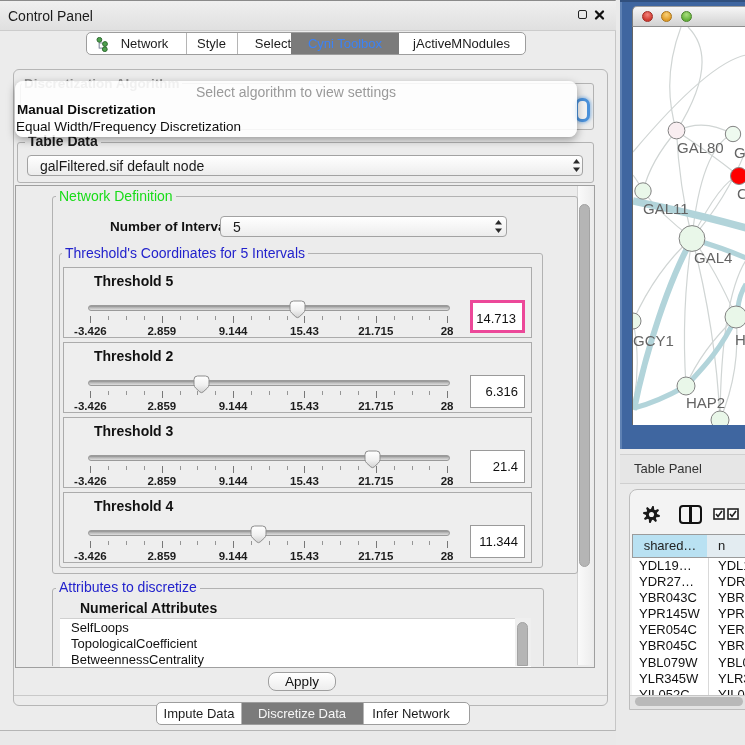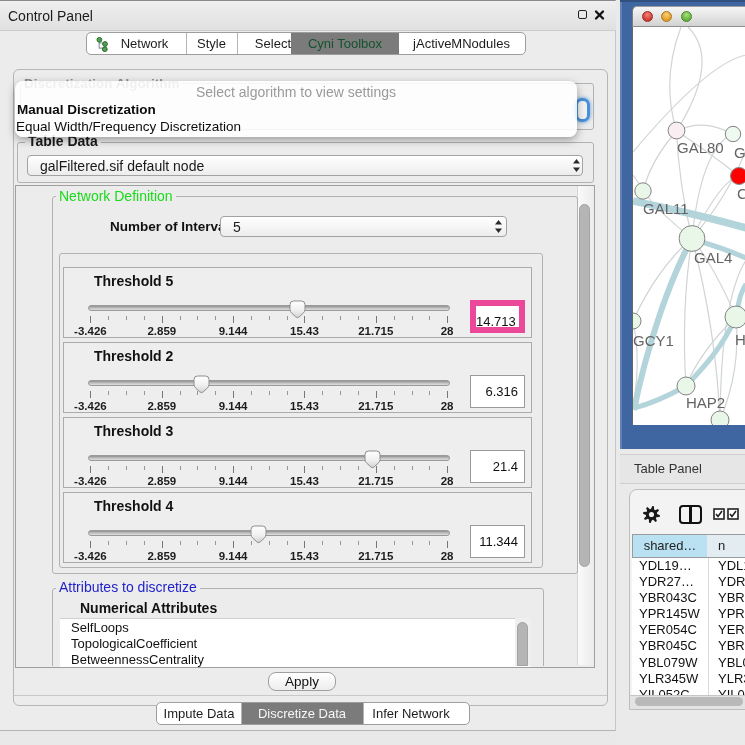--- a/index.html
+++ b/index.html
@@ -38,7 +38,7 @@
       </svg>
 <div class="abs" style="left:99px;top:0;width:51px;text-align:center;font-size:13px;color:#1c1c1c;line-height:21px;">Style</div>
 <div class="abs" style="left:150px;top:0;width:54px;text-align:right;font-size:13px;color:#1c1c1c;line-height:21px;">Select</div>
-<div class="abs" style="left:204px;top:0;width:108px;text-align:center;font-size:13px;color:#14532d;line-height:21px;">Cyni Toolbox</div>
+<div class="abs" style="left:204px;top:0;width:108px;text-align:center;font-size:13px;color:#3b82f6;line-height:21px;">Cyni Toolbox</div>
 <div class="abs" style="left:311px;top:0;width:127px;text-align:center;font-size:13px;color:#1c1c1c;line-height:21px;">jActiveMNodules</div>
 </div>
 <div class="abs" style="left:13px;top:69px;width:595px;height:637px;background:#ececec;border:1px solid #b6b6b6;border-radius:6px;box-sizing:border-box;"></div>

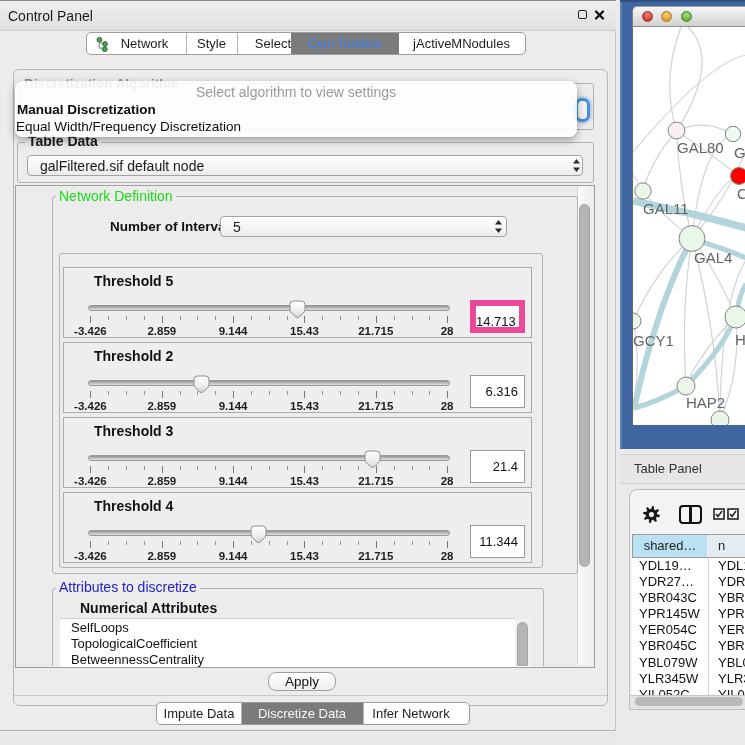--- a/index.html
+++ b/index.html
@@ -64,6 +64,7 @@
       <path d="M4.5 13 L8 8.4 H1 Z" fill="#2a2a2a"></path>
     </svg>
 <div class="grp" style="left:59px;top:253px;width:482px;height:313px;"></div>
+<div class="gtitle" style="left:62px;top:246px;color:#2222cc;font-weight:normal;">Threshold's Coordinates for 5 Intervals</div>
 <svg width="0" height="0" style="position:absolute">
       <defs>
         <linearGradient id="thg" x1="0" y1="0" x2="0" y2="1">

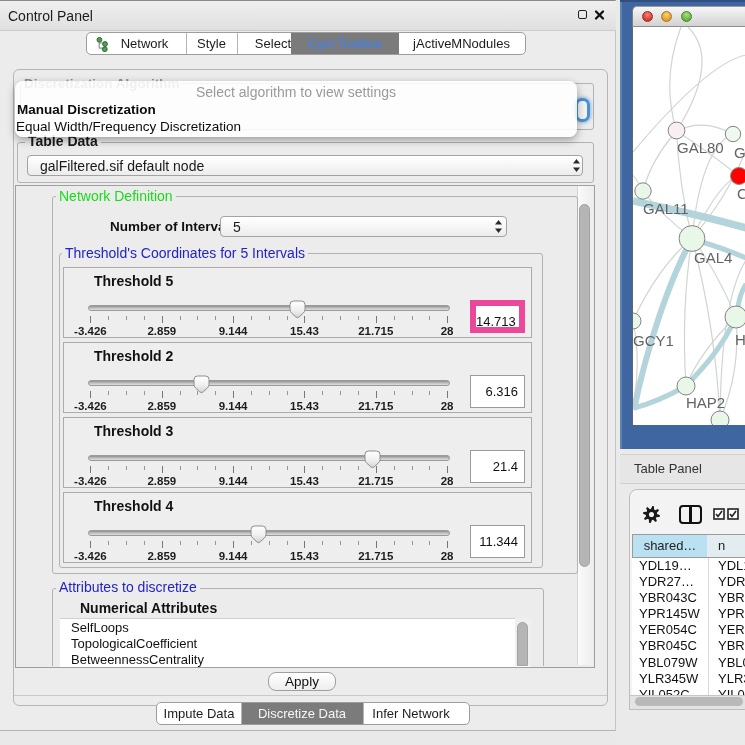--- a/index.html
+++ b/index.html
@@ -107,7 +107,7 @@
 <svg class="abs" style="left:288.5px;top:300px;" width="17" height="19" viewBox="0 0 17 19">
       <path d="M1 4.5 A3.5 3.5 0 0 1 4.5 1 H12.5 A3.5 3.5 0 0 1 16 4.5 V9.5 Q16 11.5 14.2 13.2 L10.2 16.9 Q8.5 18.4 6.8 16.9 L2.8 13.2 Q1 11.5 1 9.5 Z" fill="url(#thg)" stroke="#8d8d8d" stroke-width="1"></path>
     </svg>
-<div class="abs" style="left:470px;top:300px;width:55px;height:33px;background:#ffffff;border:6px solid #ec4899;box-sizing:border-box;font-size:13px;color:#111;text-align:right;line-height:31px;padding-right:6px;">14.713</div>
+<div class="abs" style="left:470px;top:300px;width:55px;height:33px;background:#ffffff;border:3px solid #ec4899;box-sizing:border-box;font-size:13px;color:#111;text-align:right;line-height:31px;padding-right:6px;">14.713</div>
 <div class="abs" style="left:63px;top:342px;width:469px;height:71px;border:1px solid #ababab;background:#eeeeee;box-sizing:border-box;"></div>
 <div class="abs blab" style="left:69px;top:348px;">Threshold 2</div>
 <div class="abs" style="left:88px;top:380px;width:362px;height:6px;border-radius:3px;background:linear-gradient(180deg,#8f8f8f 0%,#bcbcbc 45%,#dedede 100%);border:1px solid #9a9a9a;box-sizing:border-box;"></div>

